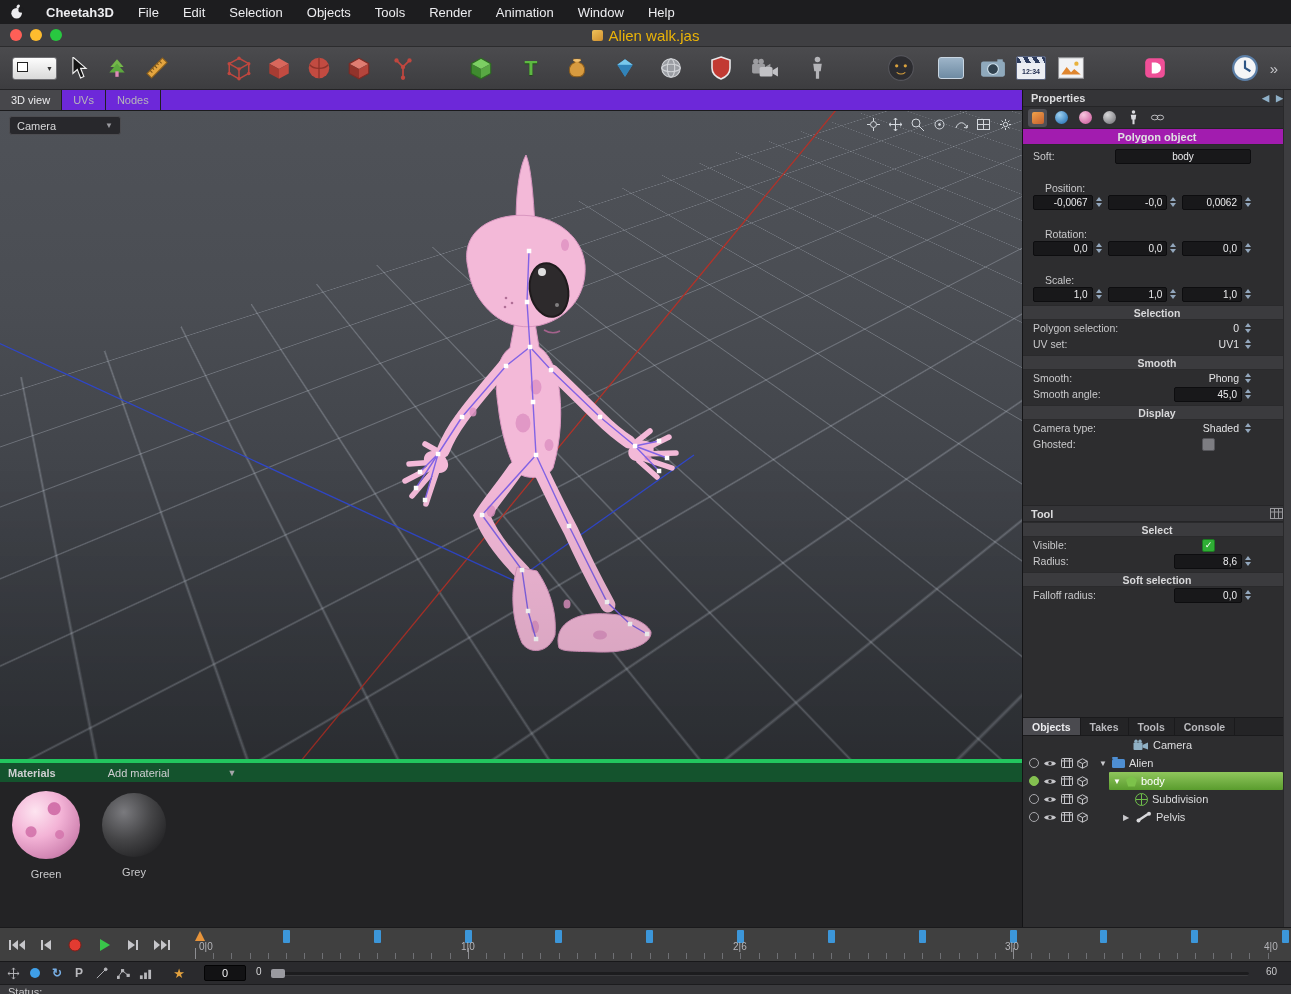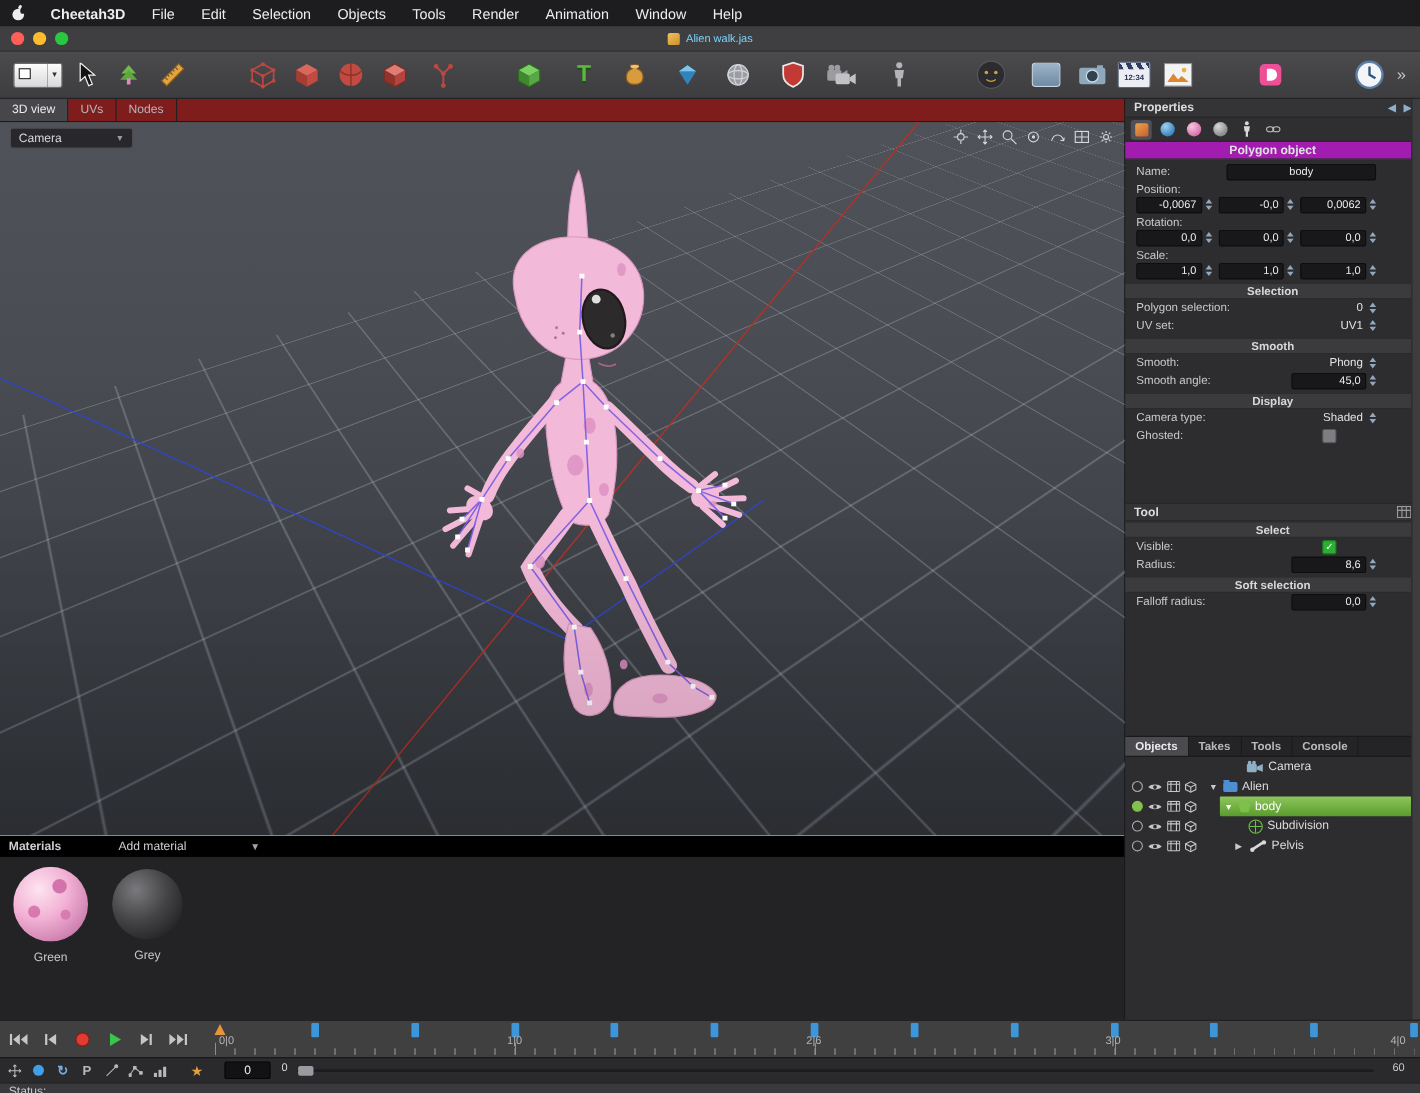--- a/index.html
+++ b/index.html
@@ -19,7 +19,7 @@
   .tl.r{background:#ff5f57;margin-left:10px}.tl.y{background:#febc2e}.tl.g{background:#28c840}
   .title-wrap{position:absolute;left:0;right:0;top:0;height:100%;display:flex;align-items:center;justify-content:center;gap:6px}
   .doc-ico{width:11px;height:11px;background:linear-gradient(145deg,#f0c25a,#cf8f2e);border-radius:2px}
-  .title-txt{font-size:10px;color:#7dd3fc}
+  .title-txt{font-size:15px;color:#eab308}
 
   
   .toolbar{position:relative;height:42px;background:linear-gradient(#4b4b4e,#3d3d40);border-bottom:1px solid #232325}

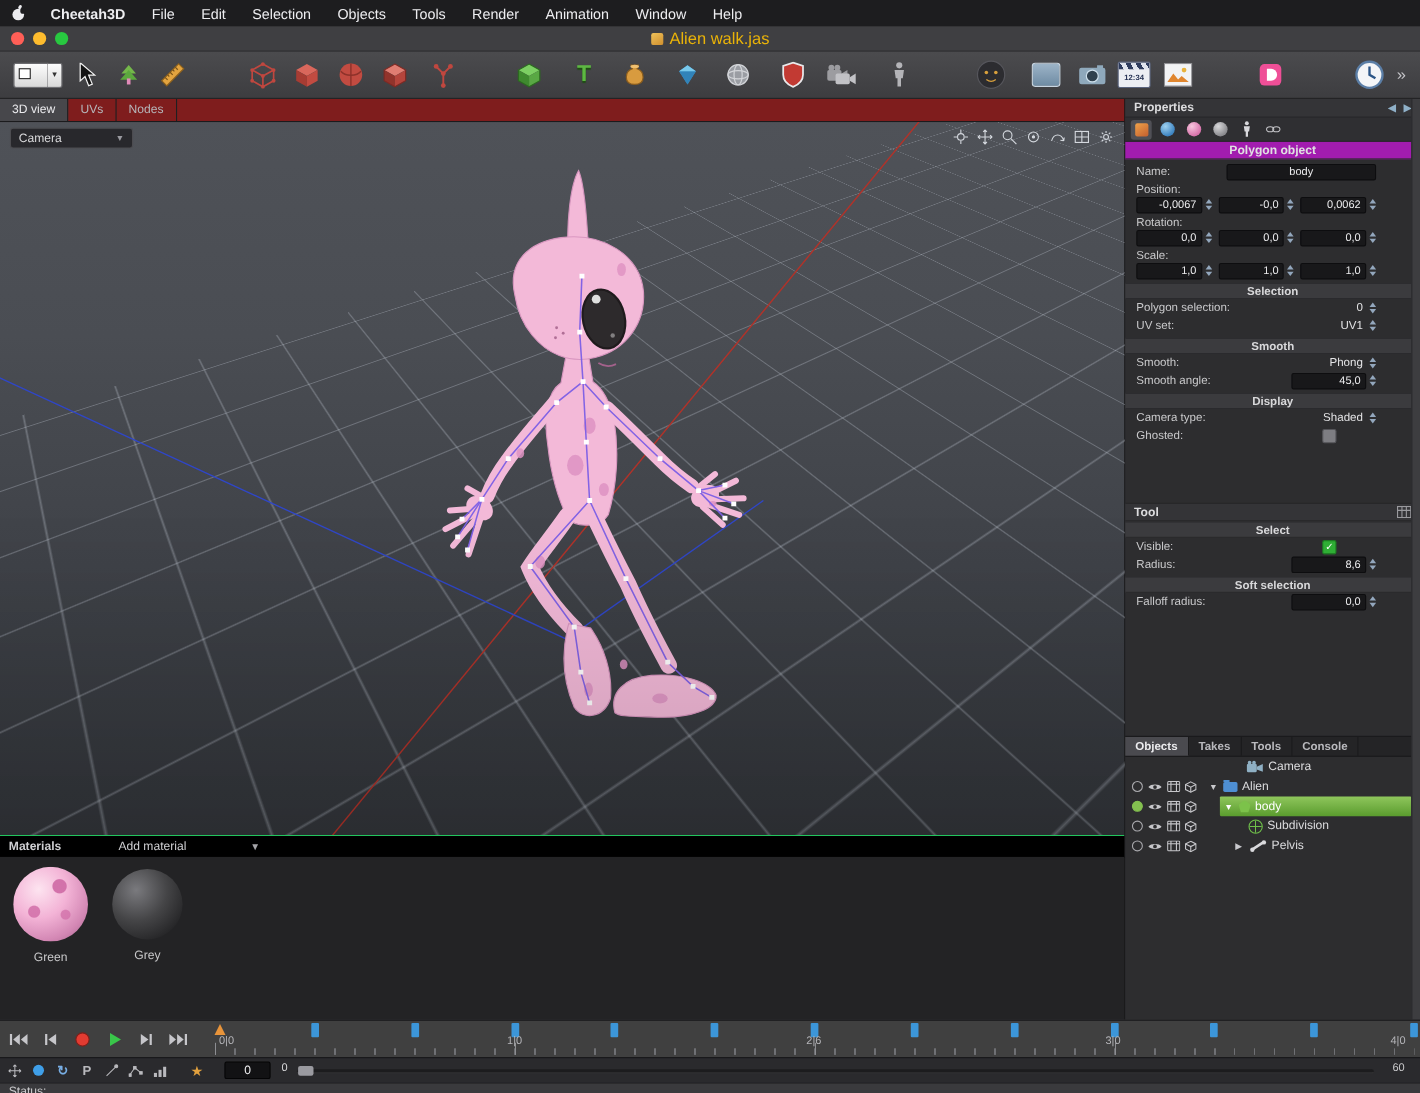--- a/index.html
+++ b/index.html
@@ -41,7 +41,7 @@
   .right-col:after{content:"";position:absolute;right:0;top:0;bottom:0;width:7px;background:#3d3d40;border-left:1px solid #29292b}
 
   
-  .view-tabs{height:20px;background:#7f1d1d;border-bottom:1px solid #1b1b1d;display:flex}
+  .view-tabs{height:20px;background:#6d28d9;border-bottom:1px solid #1b1b1d;display:flex}
   .vtab{height:20px;padding:0 11px;font-size:11px;color:#b6b6ba;display:flex;align-items:center;border-right:1px solid #1f1f21}
   .vtab.active{background:#47474b;color:#ebebee}
 

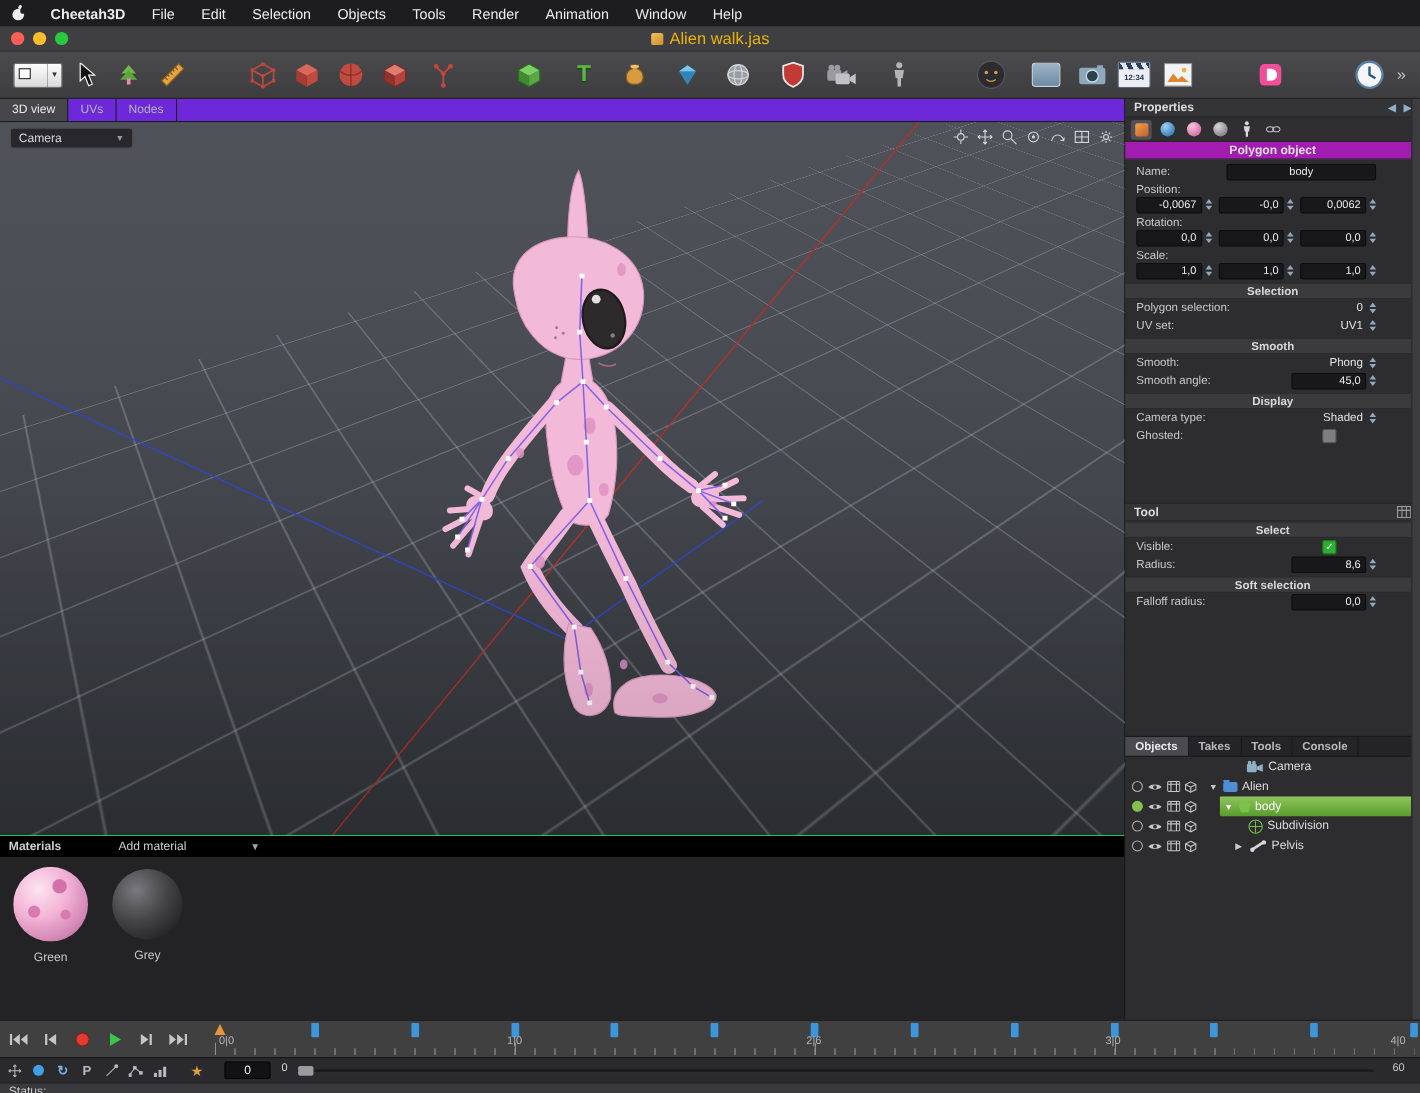--- a/index.html
+++ b/index.html
@@ -568,7 +568,7 @@
       <div class="obj-title">Polygon object</div>
 
       <div class="prow" style="margin-top:3px">
-        <span class="lbl">Name:</span>
+        <span class="lbl">Soft:</span>
         <span class="nf name">body</span>
       </div>
 

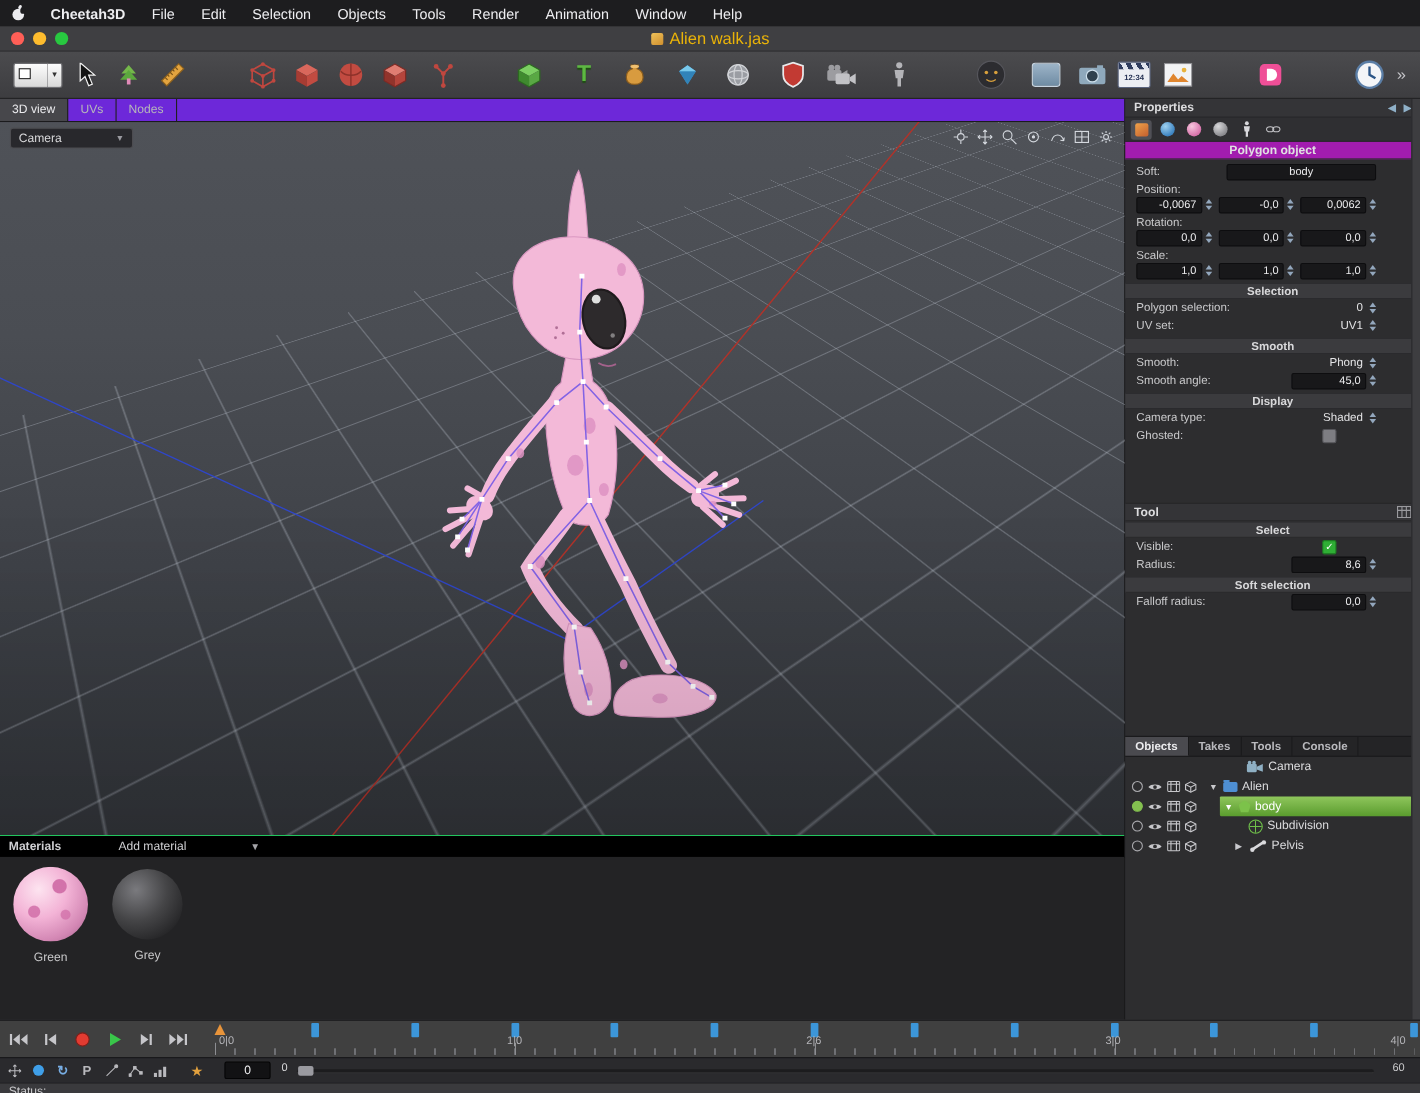--- a/index.html
+++ b/index.html
@@ -91,7 +91,7 @@
   .pi-sph.pink{background:radial-gradient(circle at 35% 30%,#f7c6de,#d773ab 70%)}
   .pi-sph.grey{background:radial-gradient(circle at 35% 30%,#d8d8da,#8a8a8e 70%)}
   .obj-title{height:15px;display:flex;align-items:center;justify-content:center;background:#a21caf;font-size:11px;font-weight:bold;color:#e0e0e2;border-bottom:1px solid #2a2a2c}
-  .plabel{height:12px;margin-top:2px;padding-left:10px;display:flex;align-items:center;font-size:10.5px;color:#c9c9cb}
+  .plabel{height:12px;margin-top:18px;padding-left:22px;display:flex;align-items:center;font-size:10.5px;color:#c9c9cb}
   .prow{height:16px;display:flex;align-items:center;padding:0 40px 0 10px;font-size:10.5px;color:#c9c9cb}
   .prow .lbl{flex:1}
   .triple{height:16px;display:grid;grid-template-columns:1fr 1fr 1fr;gap:6px;padding:0 40px 0 10px;align-items:center}

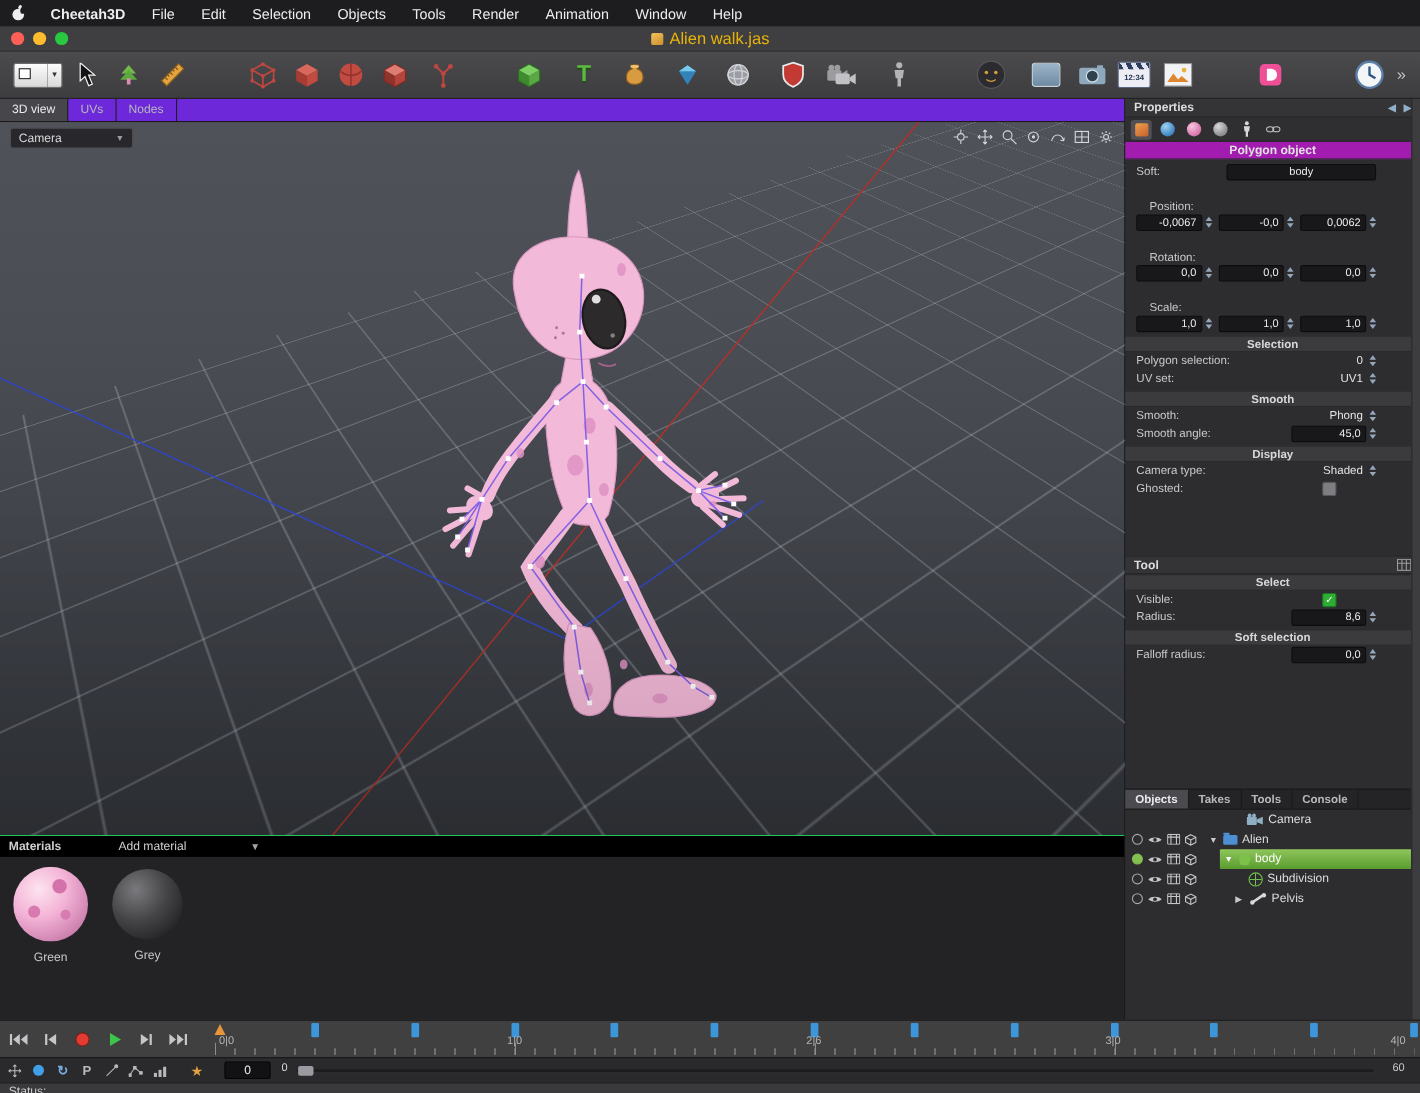--- a/index.html
+++ b/index.html
@@ -62,7 +62,7 @@
 
   
   .materials{flex:1;display:flex;flex-direction:column}
-  .mat-header{height:19px;background:#000000;border-top:1px solid #22c55e;border-bottom:1px solid #232325;display:flex;align-items:center;font-size:11px;color:#cfcfd2}
+  .mat-header{height:19px;background:#14532d;border-top:4px solid #22c55e;border-bottom:1px solid #232325;display:flex;align-items:center;font-size:11px;color:#cfcfd2}
   .mat-title{font-weight:bold;padding-left:8px}
   .mat-add{margin-left:52px}
   .mat-chev{margin-left:58px;font-size:9px;color:#a5a5a9}

